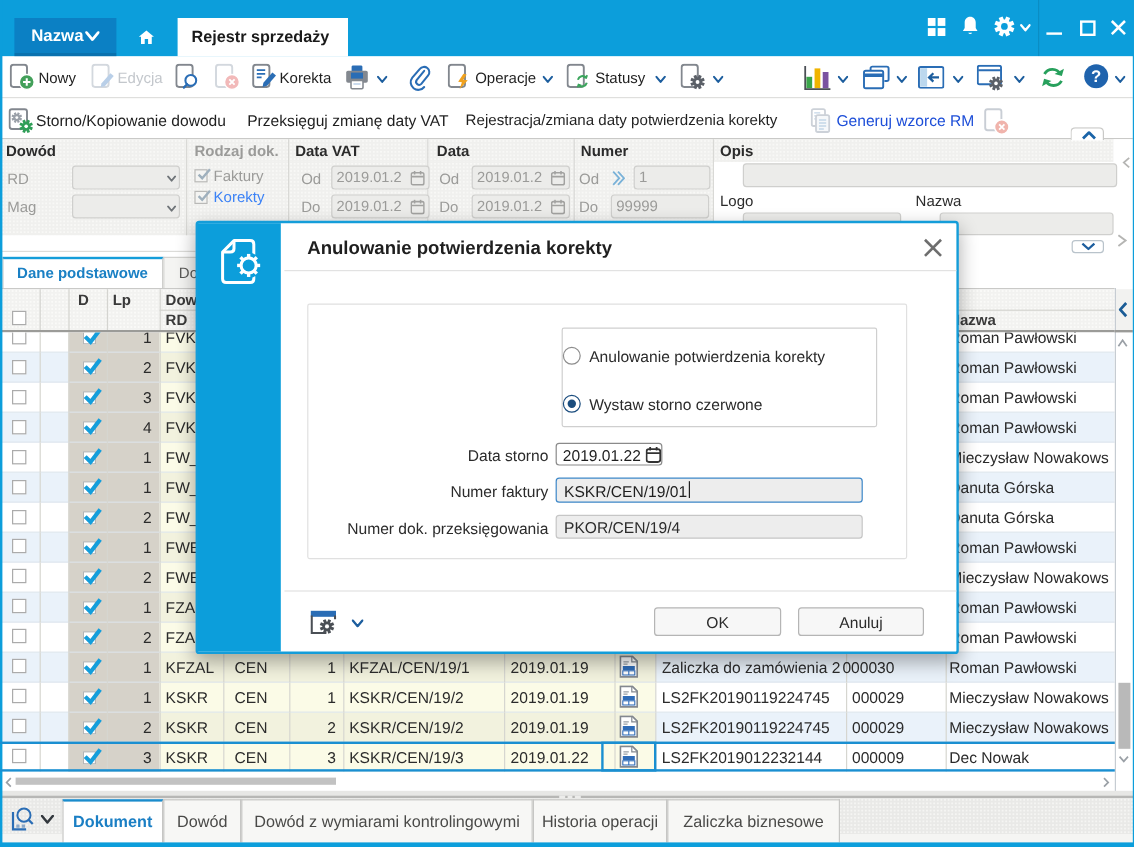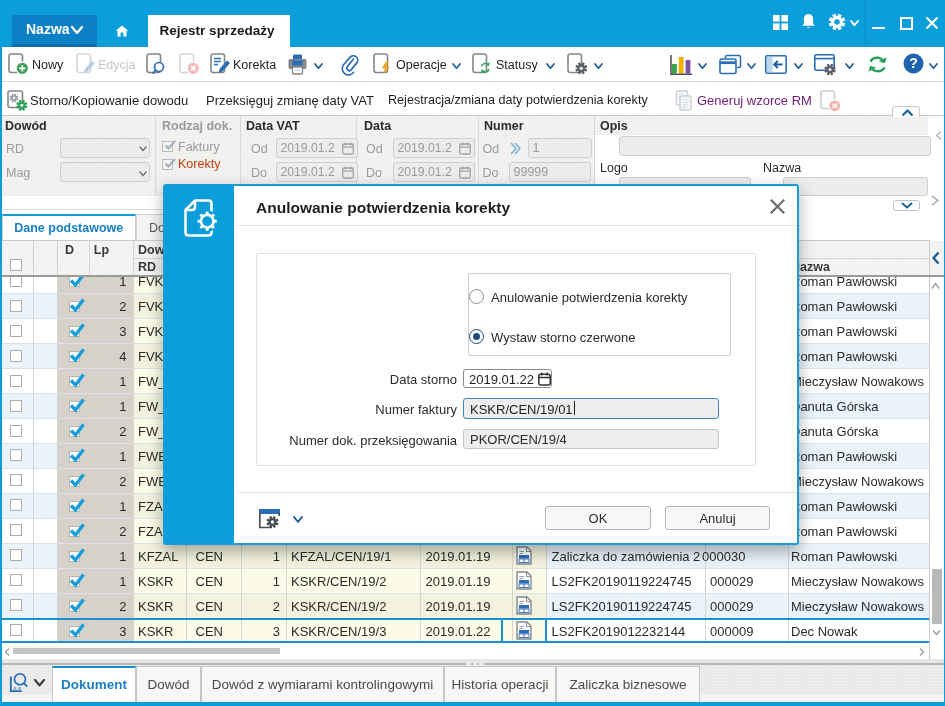--- a/index.html
+++ b/index.html
@@ -218,7 +218,7 @@
     <rect x="9" y="6" width="11" height="14" rx="1.5" fill="#f6f8fa" stroke="#ccd1d8" stroke-width="1.5"></rect>
     <path d="M11.5 10h6M11.5 12.5h6M11.5 15h6M11.5 17.5h4" stroke="#c4d6e8" stroke-width="1.1"></path>
   </svg>
-<div class="txt" style="left:697px;top:92.5px;font-size:13px;color:#701a75">Generuj wzorce RM</div>
+<div class="txt" style="left:697px;top:92.5px;font-size:13px;color:#1d4ed8">Generuj wzorce RM</div>
 <svg class="abs" style="left:820px;top:90px" width="23" height="23" viewBox="0 0 23 23">
     <rect x="1" y="1" width="13.5" height="17.5" rx="2" fill="none" stroke="#c9ced5" stroke-width="1.6"></rect>
     <circle cx="14.8" cy="15.8" r="6" fill="#f0b4ac" stroke="#fff" stroke-width="1.2"></circle>

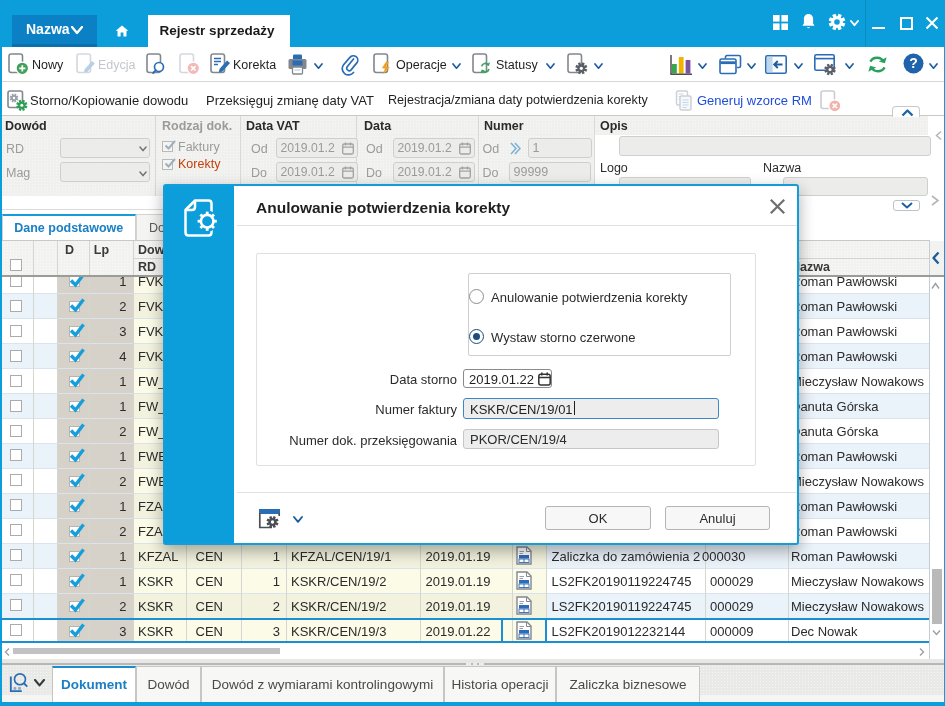--- a/index.html
+++ b/index.html
@@ -265,7 +265,7 @@
 <svg class="abs" style="left:163px;top:155.5px" width="14" height="14" viewBox="0 0 14 14">
     <path d="M2.5 7.5 L5.5 10.5 L12 3" fill="none" stroke="#9fb0bd" stroke-width="2"></path>
   </svg>
-<div class="txt" style="left:178px;top:157.0px;font-size:12.5px;color:#c2410c">Korekty</div>
+<div class="txt" style="left:178px;top:157.0px;font-size:12.5px;color:#3b82f6">Korekty</div>
 <div class="txt" style="left:251px;top:142px;font-size:12.5px;color:#9b9b99">Od</div>
 <div class="abs" style="left:276px;top:137.5px;width:81.5px;height:20px;background:#ececea;border:1px solid #cfcfcd;border-radius:3px"></div>
 <div class="txt" style="left:280.5px;top:140.5px;font-size:12.2px;color:#9b9b99">2019.01.2</div>

